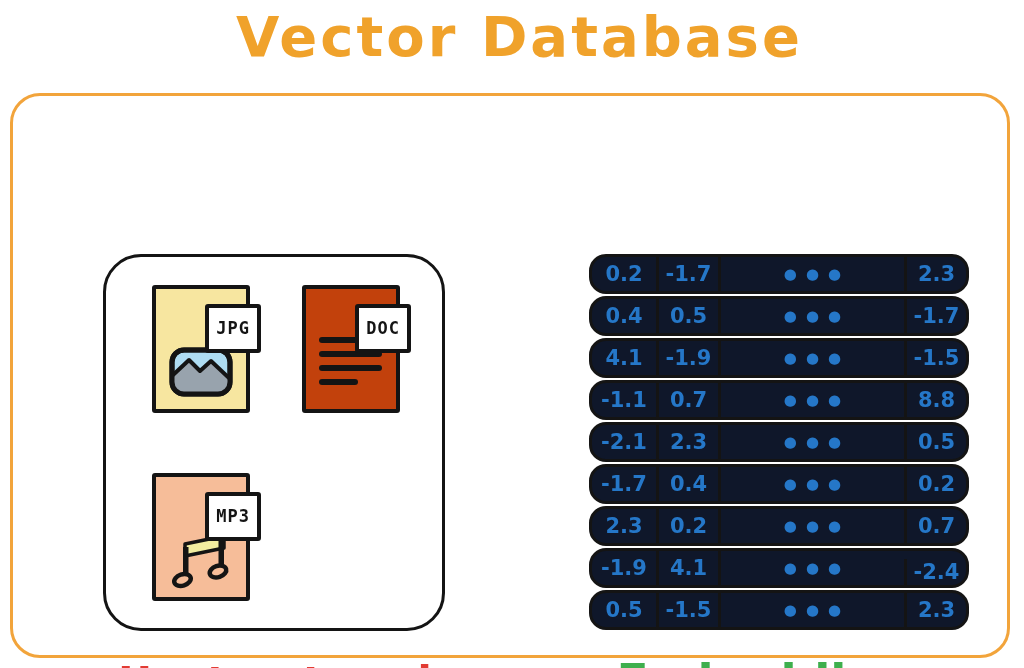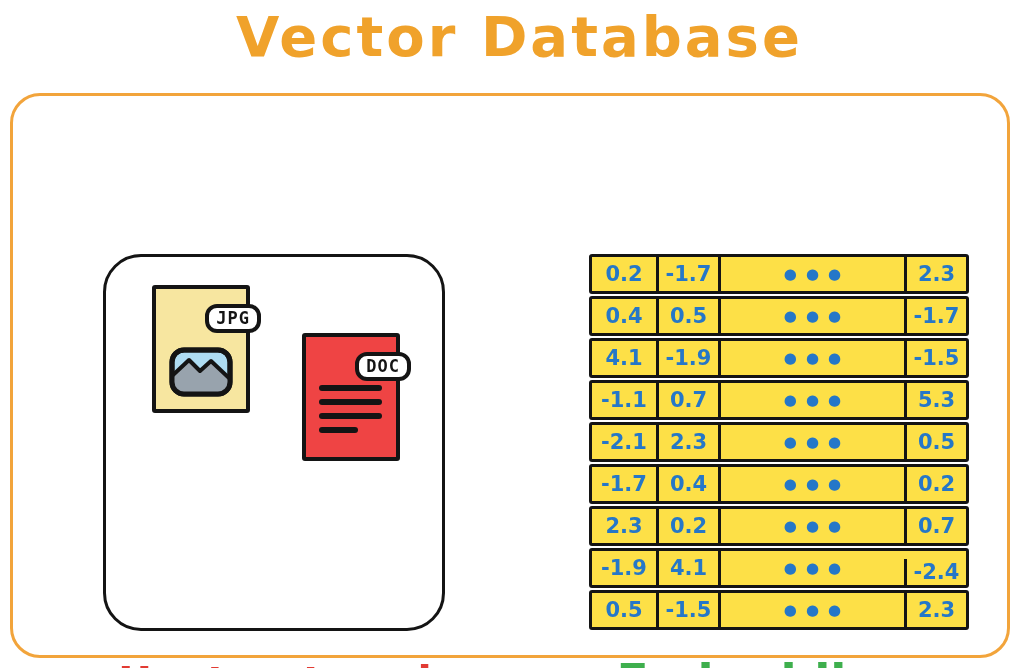--- a/index.html
+++ b/index.html
@@ -44,8 +44,8 @@
   .emb-table { position:absolute; left:576px; top:158px; width:380px; }
   .t-row {
     display:grid; grid-template-columns:64px 62px 1fr 62px;
-    height:40px; margin-bottom:2px; background:#fde047;
-    border:3px solid #141414; border-radius:3px; overflow:hidden;
+    height:40px; margin-bottom:2px; background:#0f172a;
+    border:3px solid #141414; border-radius:17px; overflow:hidden;
   }
   .t-cell {
     display:flex; align-items:center; justify-content:center;

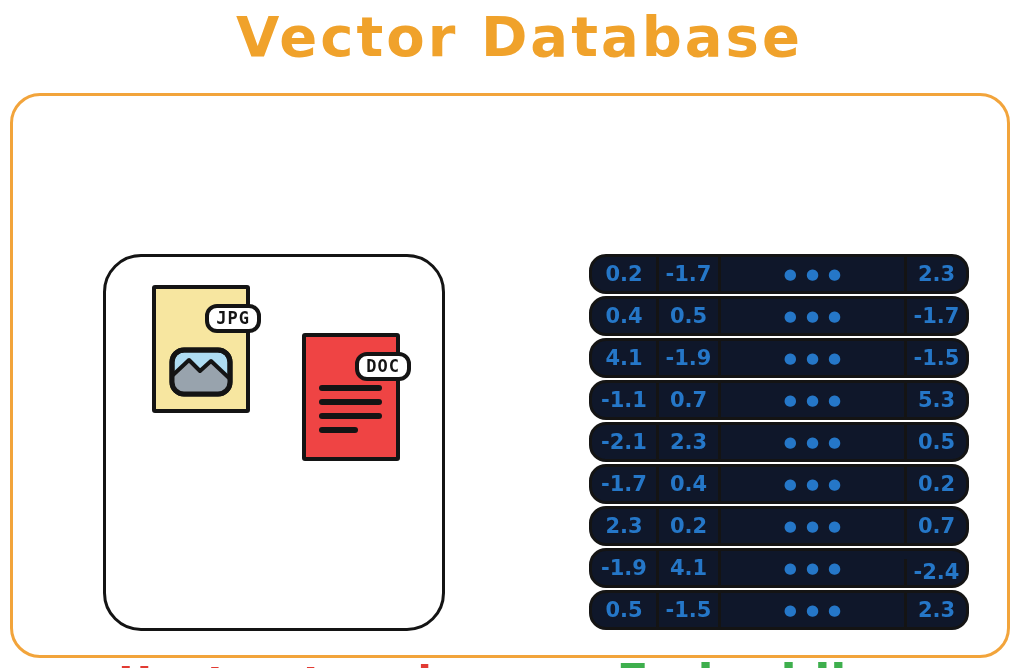--- a/index.html
+++ b/index.html
@@ -31,8 +31,8 @@
   }
   .badge {
     position:absolute; top:15px; right:-15px; z-index:2;
-    background:#fff; border:4px solid #141414; border-radius:12px;
-    padding:0 7px; font-size:17px; font-weight:bold; letter-spacing:1px;
+    background:#fff; border:4px solid #141414; border-radius:3px;
+    padding:10px 7px; font-size:17px; font-weight:bold; letter-spacing:1px;
     font-family:"DejaVu Sans Mono", monospace; color:#141414; line-height:1.25;
   }
   .file-icon { position:absolute; left:50%; transform:translateX(-50%); }

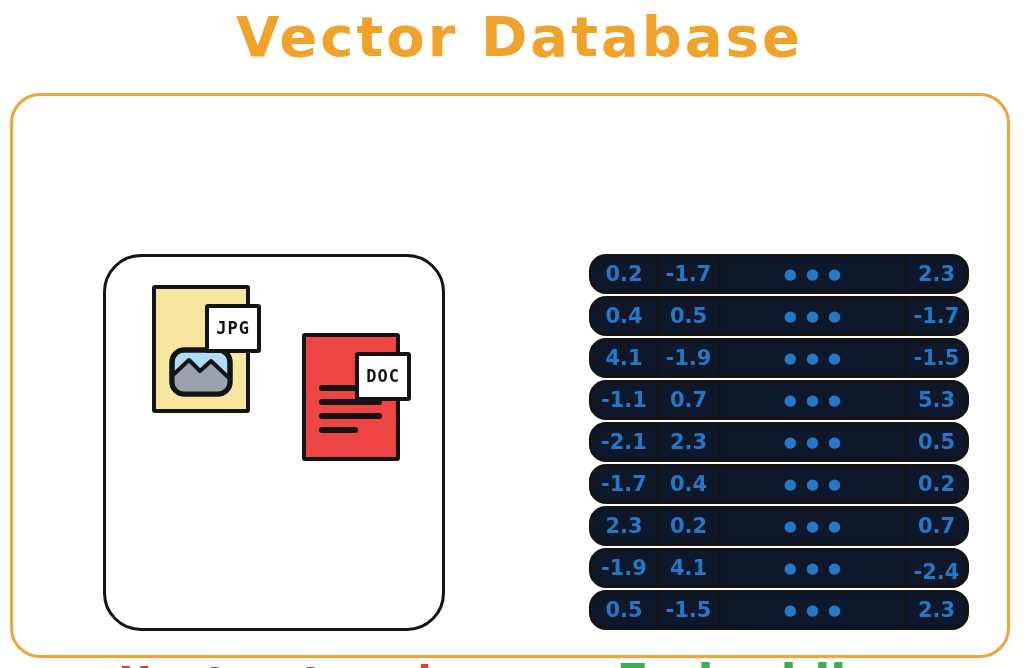--- a/index.html
+++ b/index.html
@@ -84,7 +84,7 @@
           </svg>
         </div>
 
-        <div class="file-card" style="background: #ef4444; margin-top: 48px;">
+        <div class="file-card" style="background: #c2410c;">
           <span class="badge">DOC</span>
           <svg class="file-icon icon-doc" width="66" height="48" viewBox="0 0 66 48">
             <rect x="1" y="0" width="63" height="6" rx="3" fill="#141414"></rect>

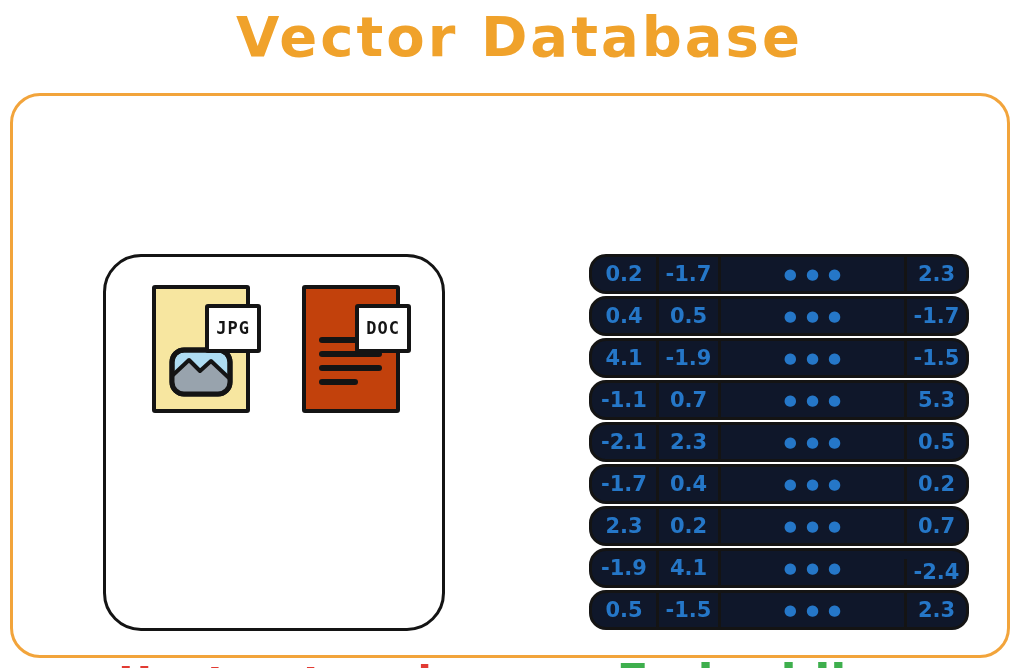--- a/index.html
+++ b/index.html
@@ -122,7 +122,7 @@
           <div class="t-cell" style="color: rgb(37, 119, 200);">-1.1</div>
           <div class="t-cell" style="color: rgb(37, 119, 200);">0.7</div>
           <div class="t-cell dots" style="color: rgb(37, 119, 200);">●●●</div>
-          <div class="t-cell" style="color: rgb(37, 119, 200);">5.3</div>
+          <div class="t-cell" style="color: rgb(37, 119, 200);">8.8</div>
         </div>
         <div class="t-row">
           <div class="t-cell" style="color: rgb(37, 119, 200);">-2.1</div>

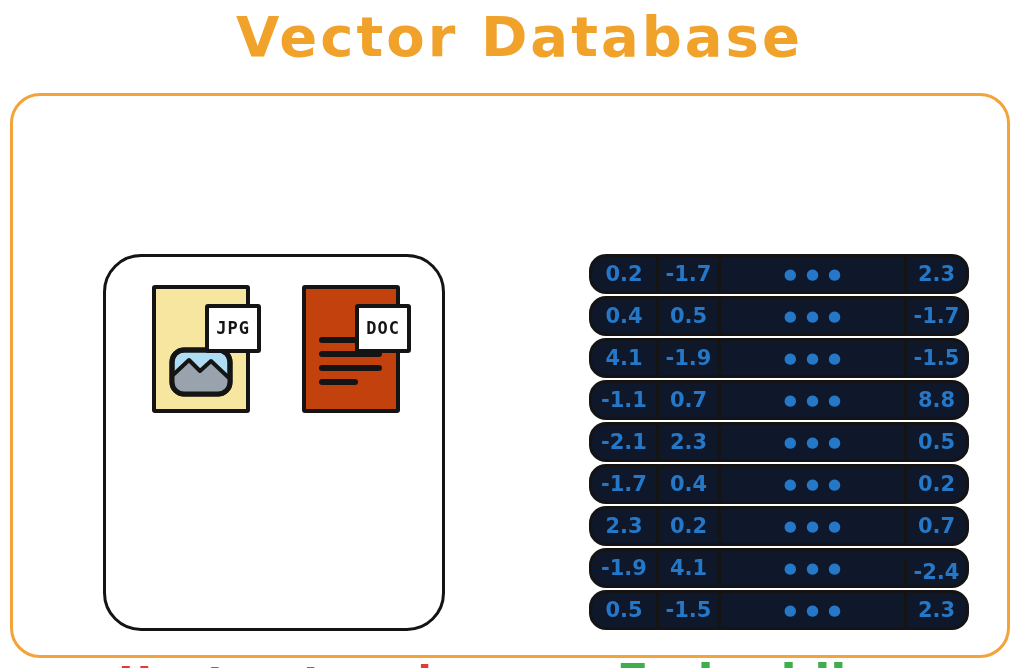--- a/index.html
+++ b/index.html
@@ -95,6 +95,16 @@
         </div>
 
 
+        <div class="file-card" style="background: rgb(246, 189, 153);">
+          <span class="badge">MP3</span>
+          <svg class="file-icon icon-note" width="58" height="56" viewBox="0 0 58 56">
+            <polygon points="13,11 52,3 52,15 13,23" fill="#F2EDA0" stroke="#141414" stroke-width="3.5" stroke-linejoin="round"></polygon>
+            <rect x="11" y="14" width="5.5" height="33" fill="#141414"></rect>
+            <rect x="46.5" y="8" width="5.5" height="29" fill="#141414"></rect>
+            <ellipse cx="10.5" cy="47" rx="8.5" ry="5.6" fill="#F6BD99" stroke="#141414" stroke-width="4.5" transform="rotate(-18 10.5 47)"></ellipse>
+            <ellipse cx="46" cy="38.5" rx="8.5" ry="5.6" fill="#F6BD99" stroke="#141414" stroke-width="4.5" transform="rotate(-18 46 38.5)"></ellipse>
+          </svg>
+        </div>
 
       </div>
     </div>

